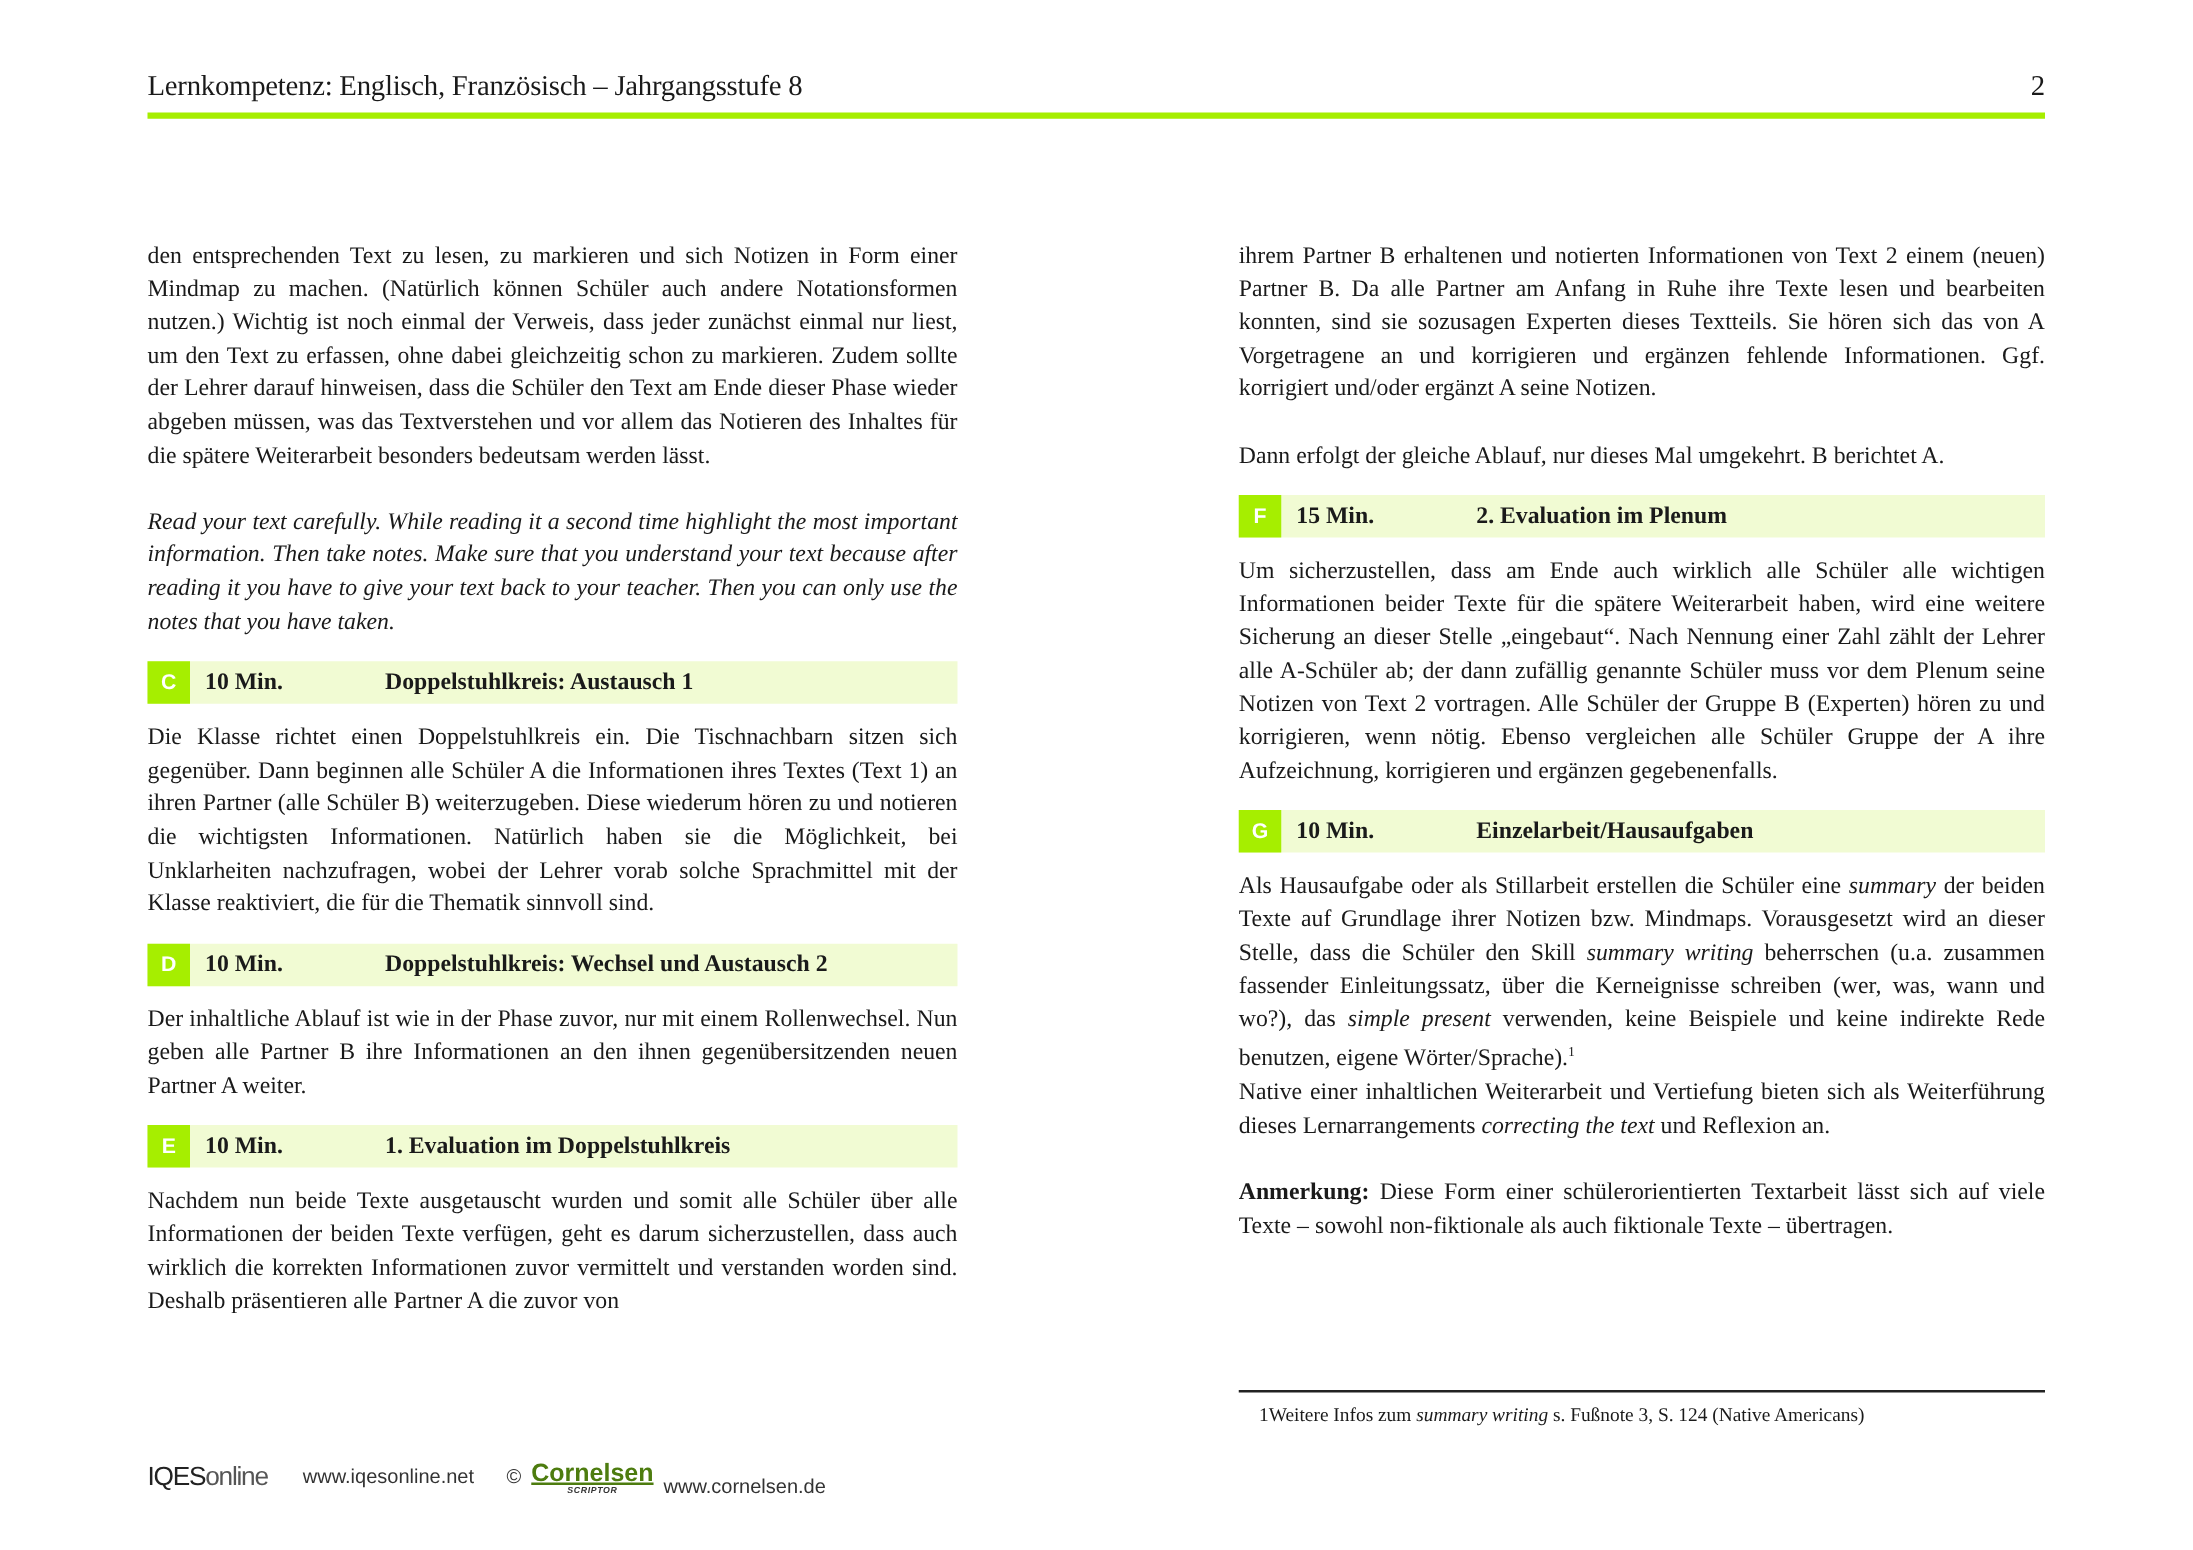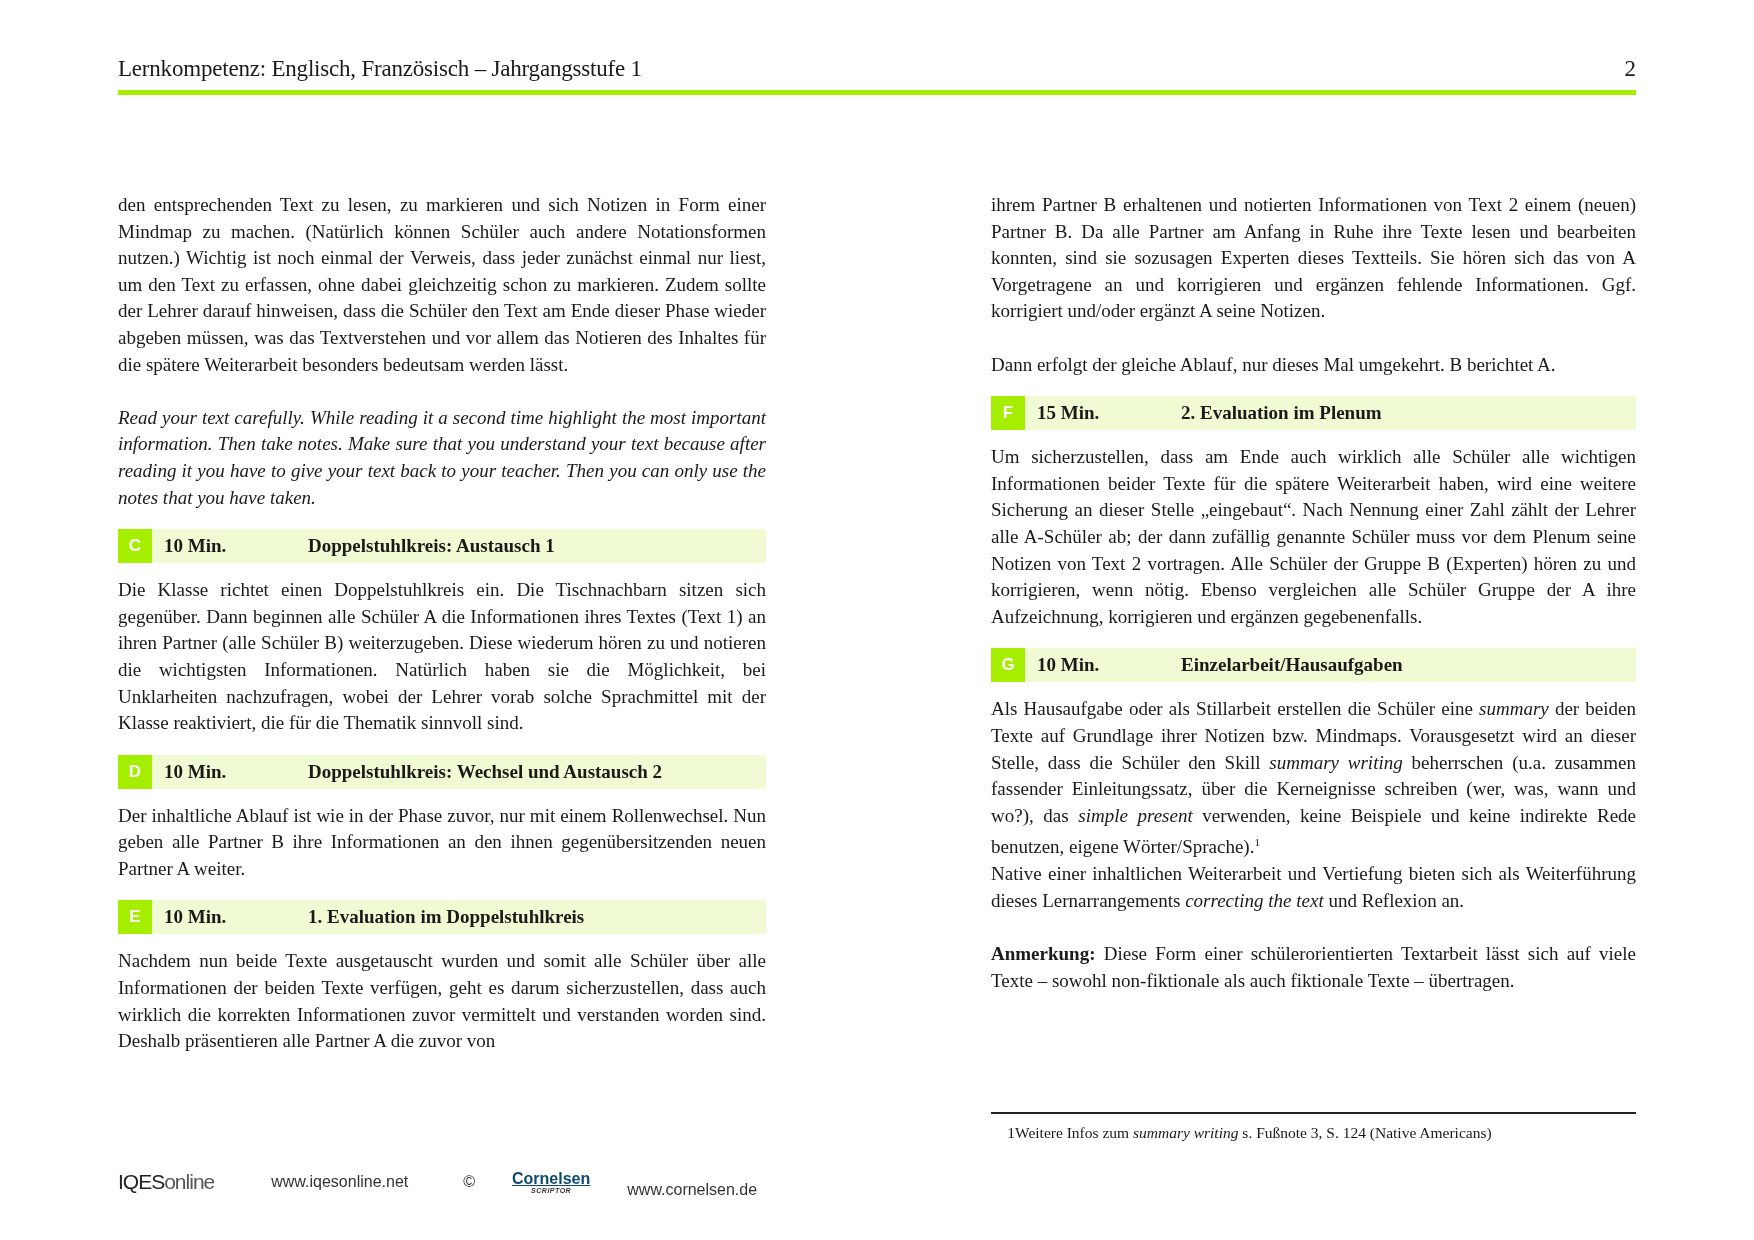--- a/index.html
+++ b/index.html
@@ -38,7 +38,7 @@
 <body>
 
 <div class="running-head">
-  <span class="title">Lernkompetenz: Englisch, Französisch – Jahrgangsstufe 1</span>
+  <span class="title">Lernkompetenz: Englisch, Französisch – Jahrgangsstufe 8</span>
   <span class="pageno">2</span>
 </div>
 <div class="rule"></div>

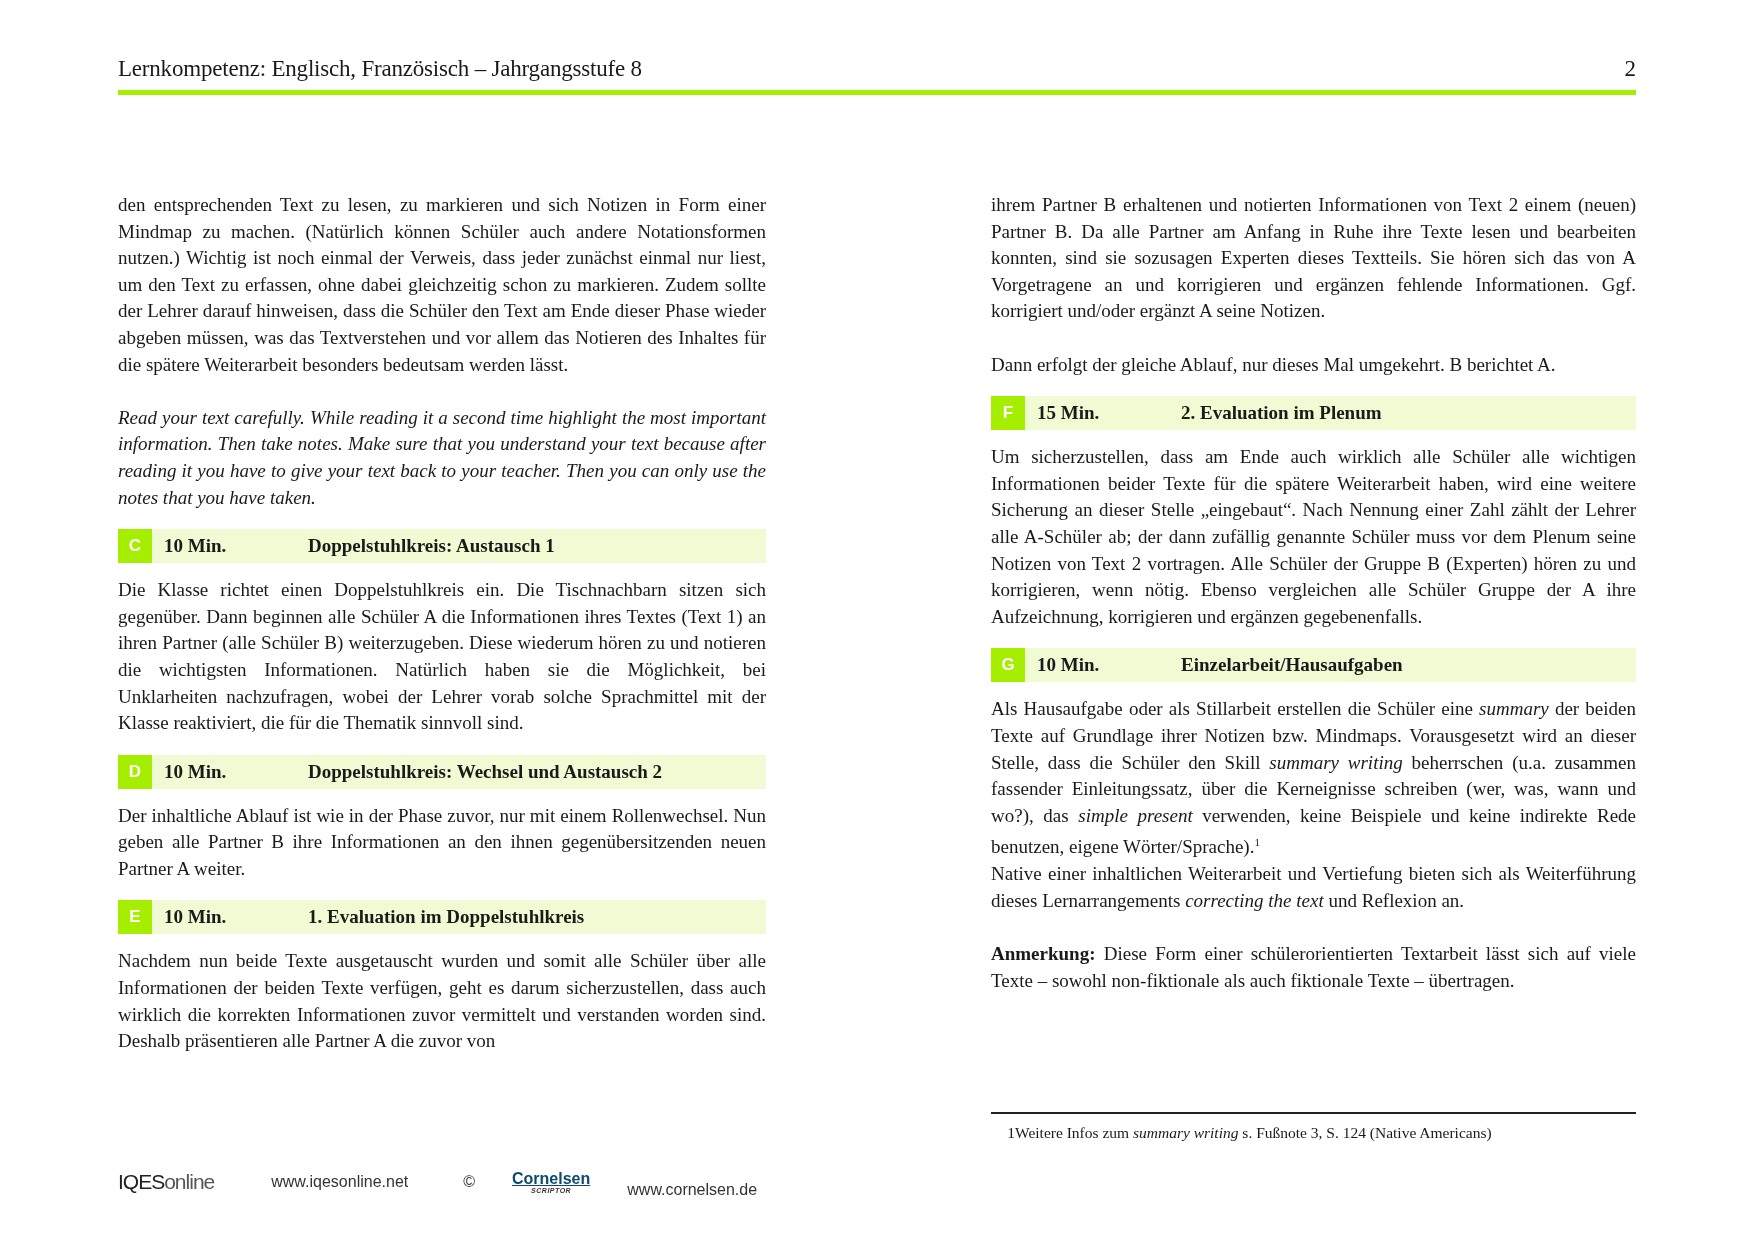--- a/index.html
+++ b/index.html
@@ -23,7 +23,7 @@
   .footnote-rule { position:absolute; left:991px; top:1112px; width:645px; height:1.5px; background:#222; }
   .footnote { position:absolute; left:991px; top:1124px; font-family:"Liberation Serif",serif; font-size:15.5px;text-align:right; }
   .footnote .num { display:inline-block; width:24px; }
-  .footer { position:absolute; left:118px; top:1167px; height:30px; font-family:"Liberation Sans",sans-serif; font-size:16px; color:#333; display:flex; align-items:center;gap:29px; }
+  .footer { position:absolute; left:118px; top:1167px; height:30px; font-family:"Liberation Sans",sans-serif; font-size:16px; color:#333; display:flex; align-items:center; }
   .footer .iqes { font-size:21px; letter-spacing:-1px; color:#222; }
   .footer .iqes .online { color:#555; font-weight:normal; }
   .footer .url1 { margin-left:28px; }

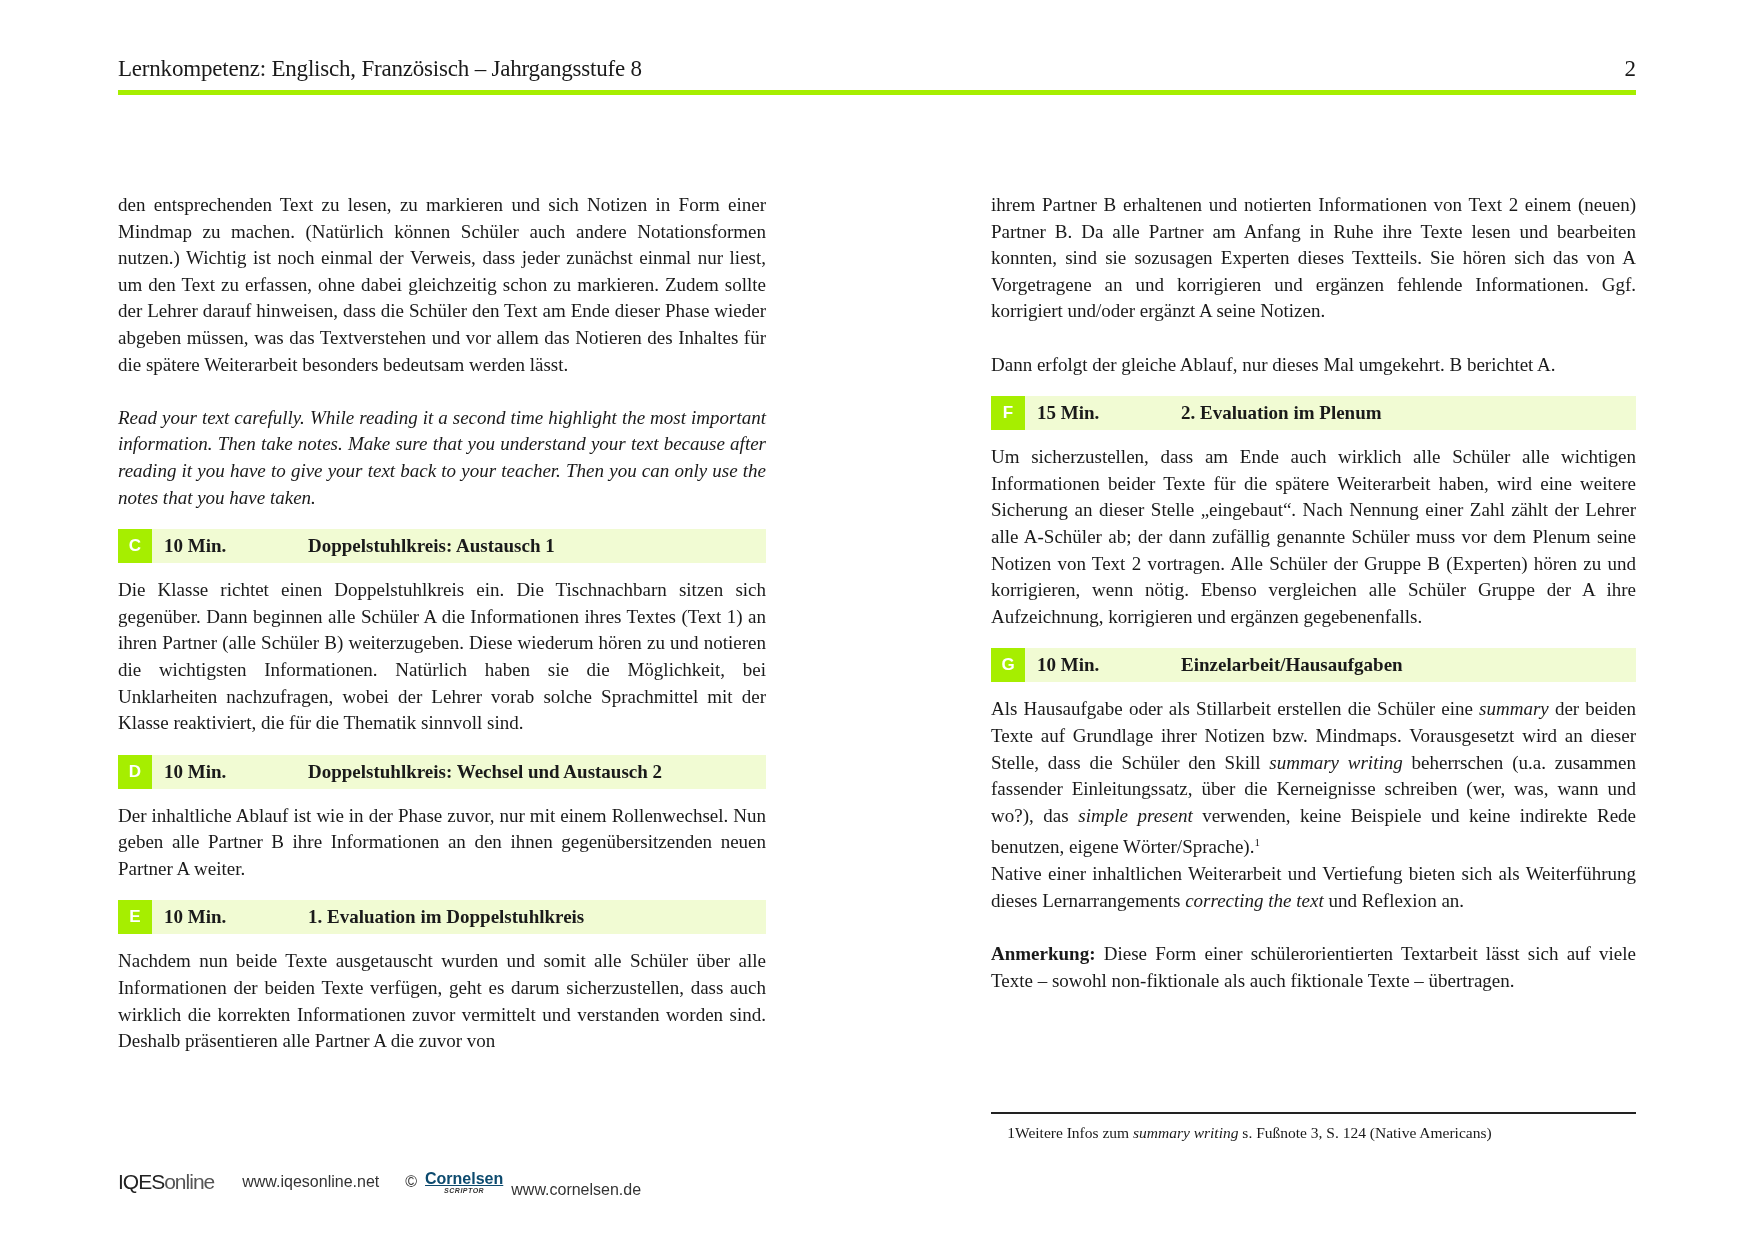--- a/index.html
+++ b/index.html
@@ -29,7 +29,7 @@
   .footer .url1 { margin-left:28px; }
   .footer .copy { margin-left:26px; }
   .footer .corn { margin-left:8px; display:inline-flex; flex-direction:column; align-items:center; line-height:1; }
-  .footer .corn .brand { font-weight:bold; font-size:16px; text-decoration:underline; color:#0c4a6e; }
+  .footer .corn .brand { font-weight:bold; font-size:20px; text-decoration:underline; color:#4d7c0f; }
   .footer .corn .sub { font-size:7px; font-style:italic; font-weight:bold; letter-spacing:0.5px; }
   .footer .url2 { margin-left:8px;margin-top:16px; }
   sup { font-size:11px; }

